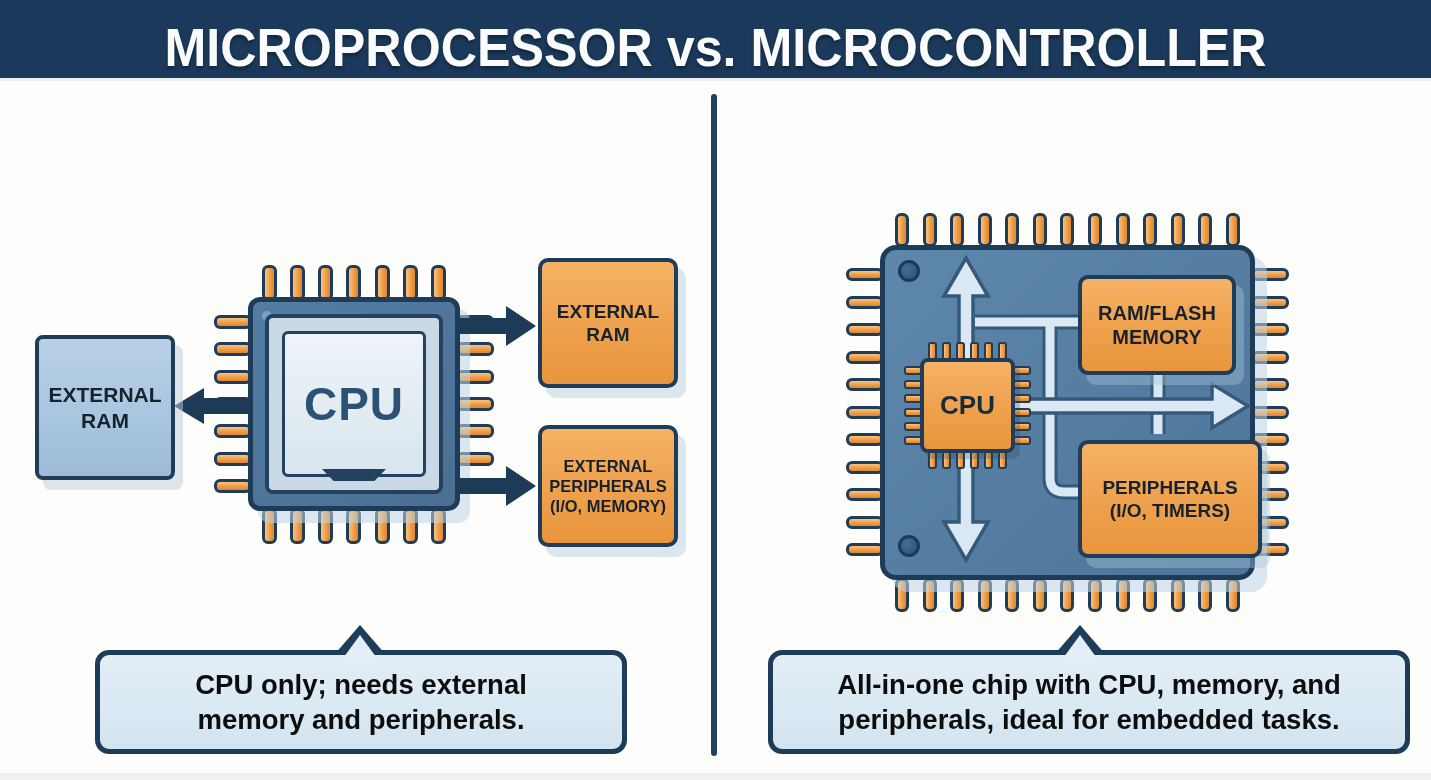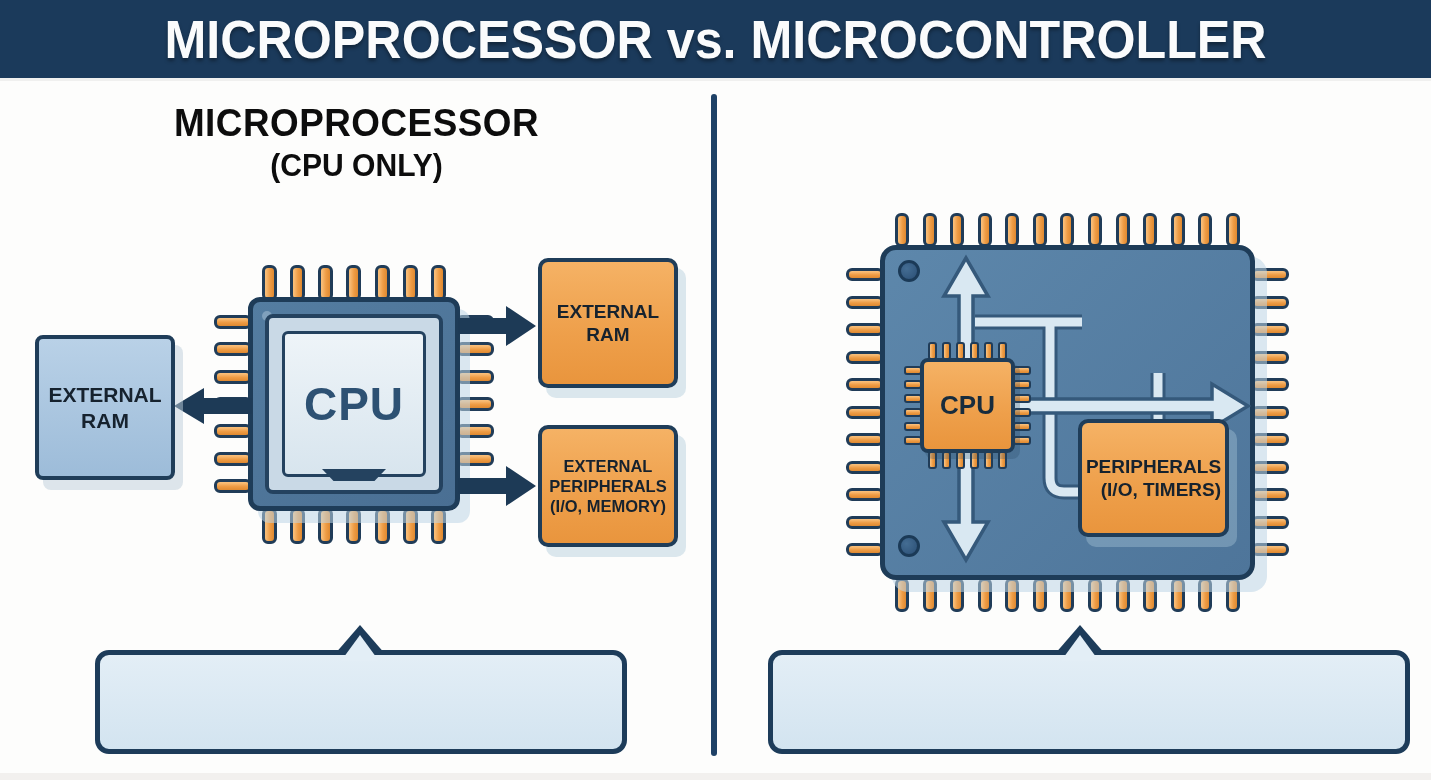--- a/index.html
+++ b/index.html
@@ -10,7 +10,7 @@
   
   .header{
     position:absolute;left:0;top:0;width:100%;height:78px;
-    background:#1b3a5b;display:flex;align-items:center;justify-content:center;
+    background:#1b3a5b;display:flex;align-items:flex-end;justify-content:center;
     box-shadow:0 3px 0 rgba(0,0,0,0.05);
   }
   .header .title{

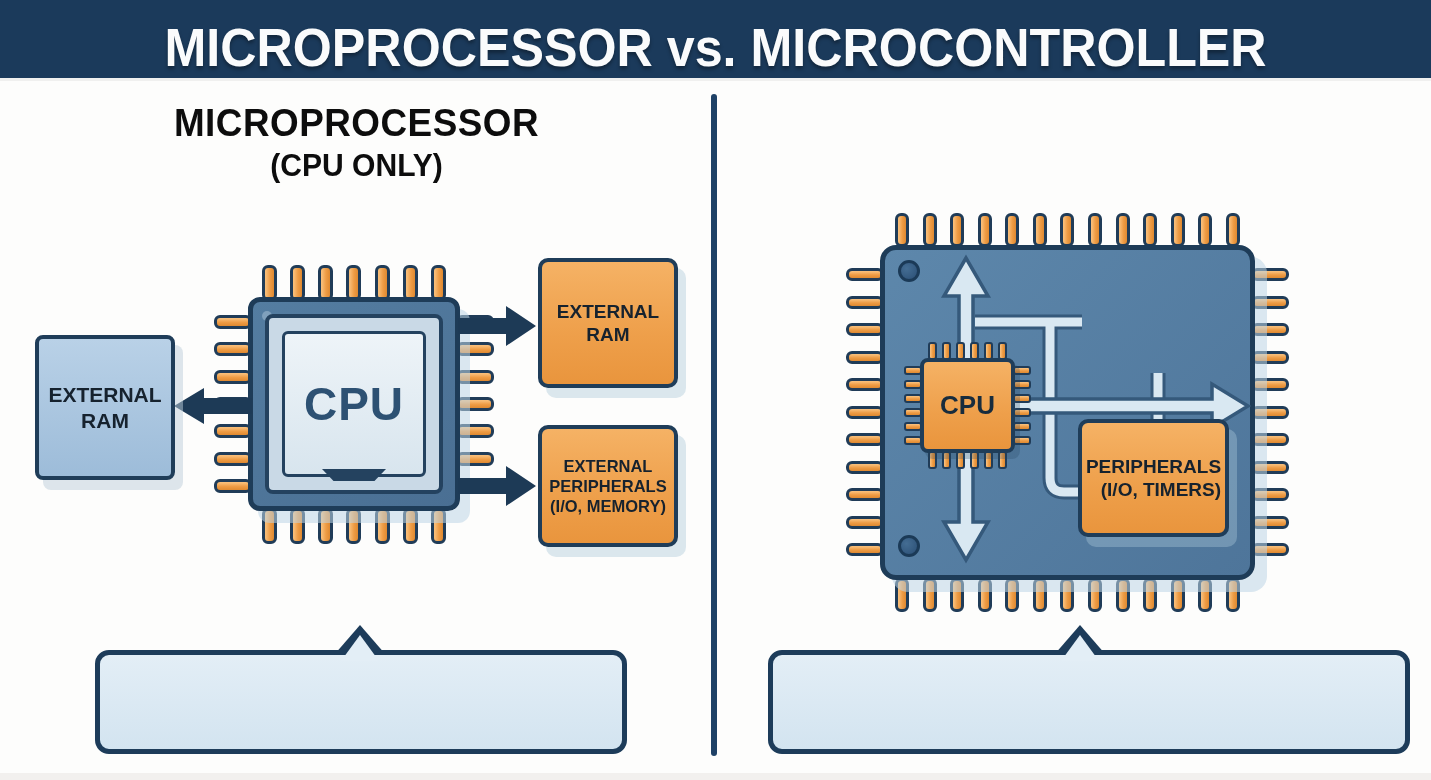--- a/index.html
+++ b/index.html
@@ -118,10 +118,6 @@
     <div class="title">MICROPROCESSOR vs. MICROCONTROLLER</div>
   </div>
 
-  <div class="panel-head left">
-    <div class="h1">MICROPROCESSOR</div>
-    <div class="h2">(CPU ONLY)</div>
-  </div>
 
   <div class="divider"></div>
 

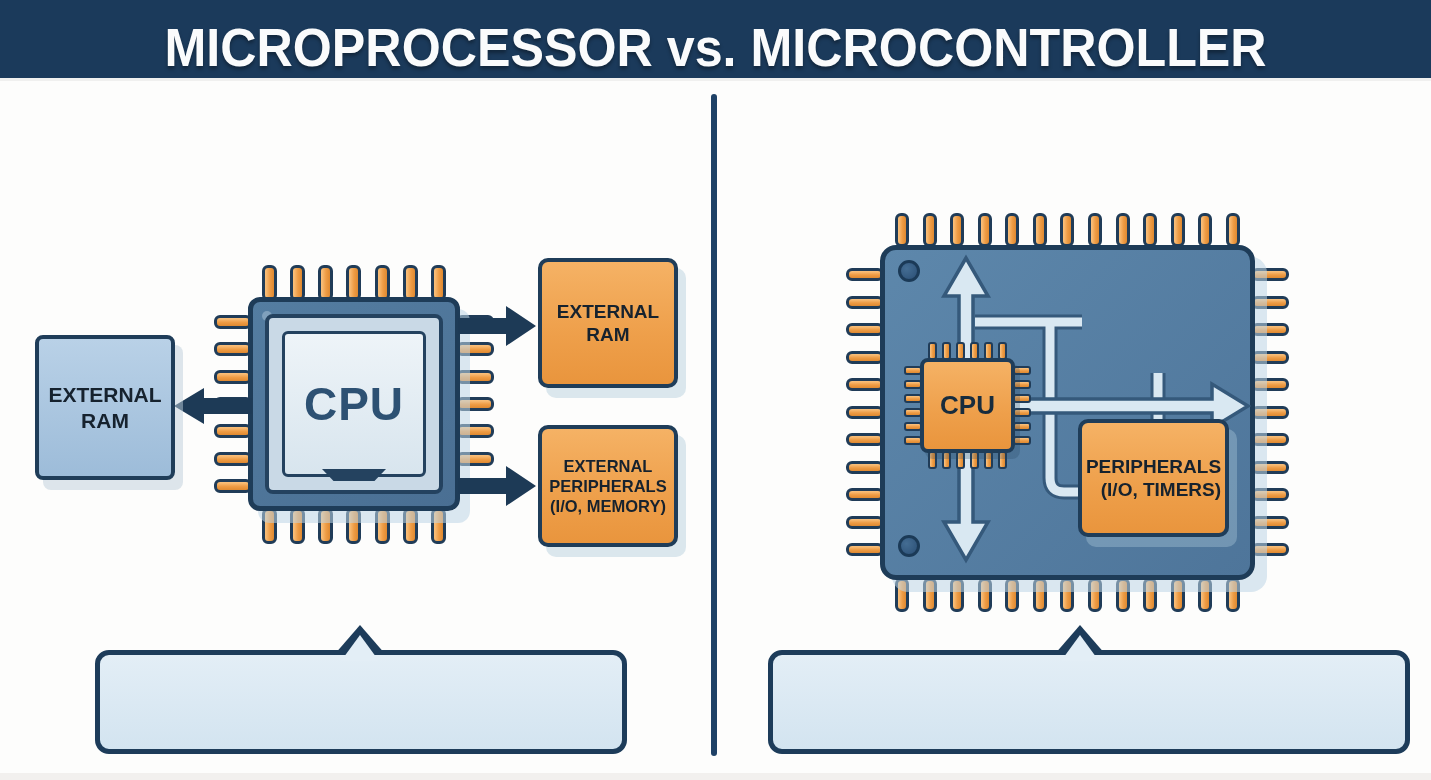--- a/index.html
+++ b/index.html
@@ -293,6 +293,9 @@
   <div class="box orange" id="cpuR">
     <span>CPU</span>
   </div>
+  <div class="box orange" id="memBox">
+    <span>RAM/FLASH MEMORY</span>
+  </div>
   <div class="box orange" id="periphR">
     <span>PERIPHERALS (I/O, TIMERS)</span>
   </div>

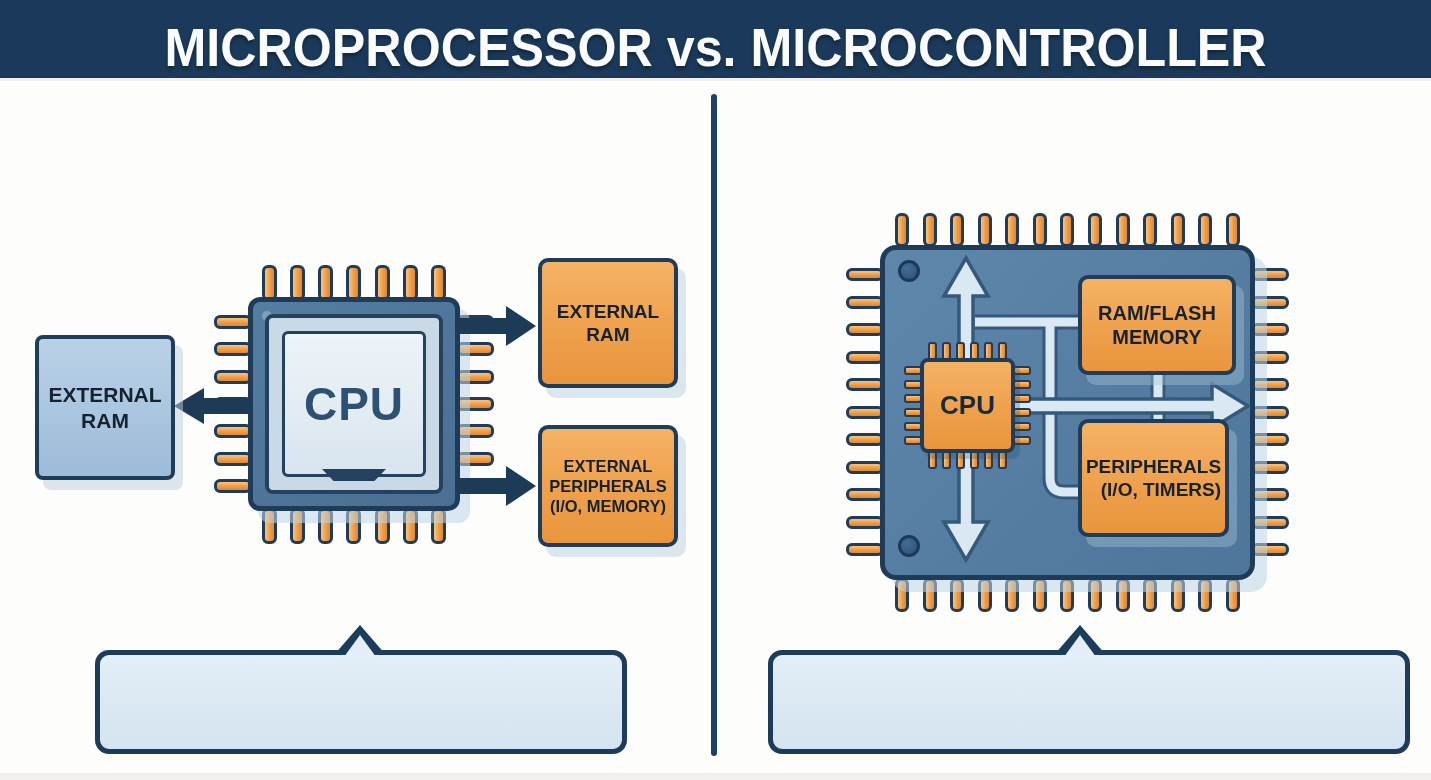--- a/index.html
+++ b/index.html
@@ -87,7 +87,7 @@
   #screwT{left:898px;top:260px;} #screwB{left:898px;top:535px;}
   #cpuR{left:920px;top:358px;width:95px;height:95px;font-size:26px;font-weight:800;color:#182c3d;border-radius:8px;box-shadow:5px 6px 0 rgba(36,66,95,.25);}
   #memBox{left:1078px;top:275px;width:158px;height:100px;font-size:20px;}
-  #periphR{left:1078px;top:419px;width:151px;height:118px;font-size:19px;text-align:right;}
+  #periphR{left:1078px;top:440px;width:184px;height:118px;font-size:19px;}
   
   .overlay{position:absolute;left:0;top:0;width:1431px;height:780px;z-index:2;pointer-events:none;}
   

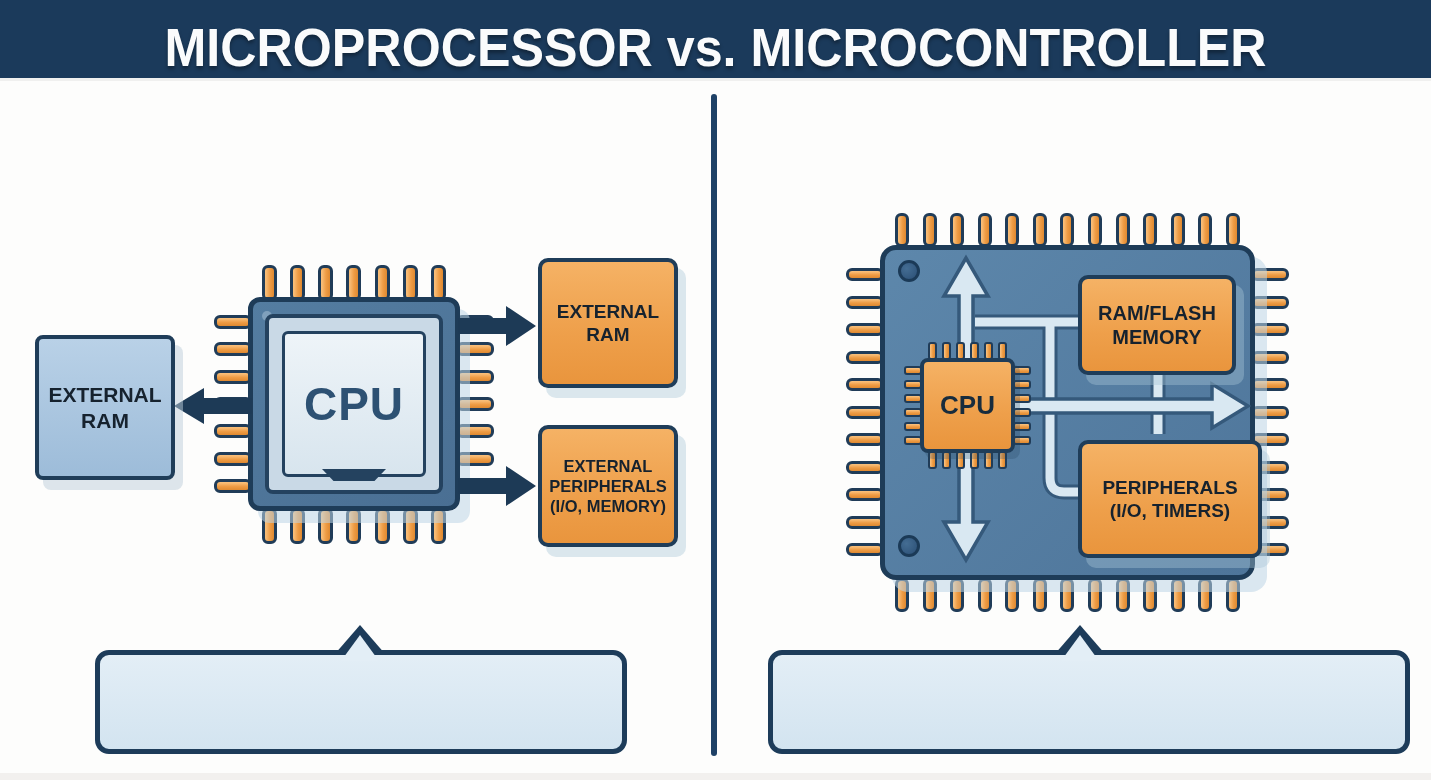--- a/index.html
+++ b/index.html
@@ -303,6 +303,7 @@
   <div class="callout left">
     <span class="tail"></span>
     <span class="tail-in"></span>
+    <span class="txt">CPU only; needs external memory and peripherals.</span>
   </div>
   <div class="callout right">
     <span class="tail"></span>

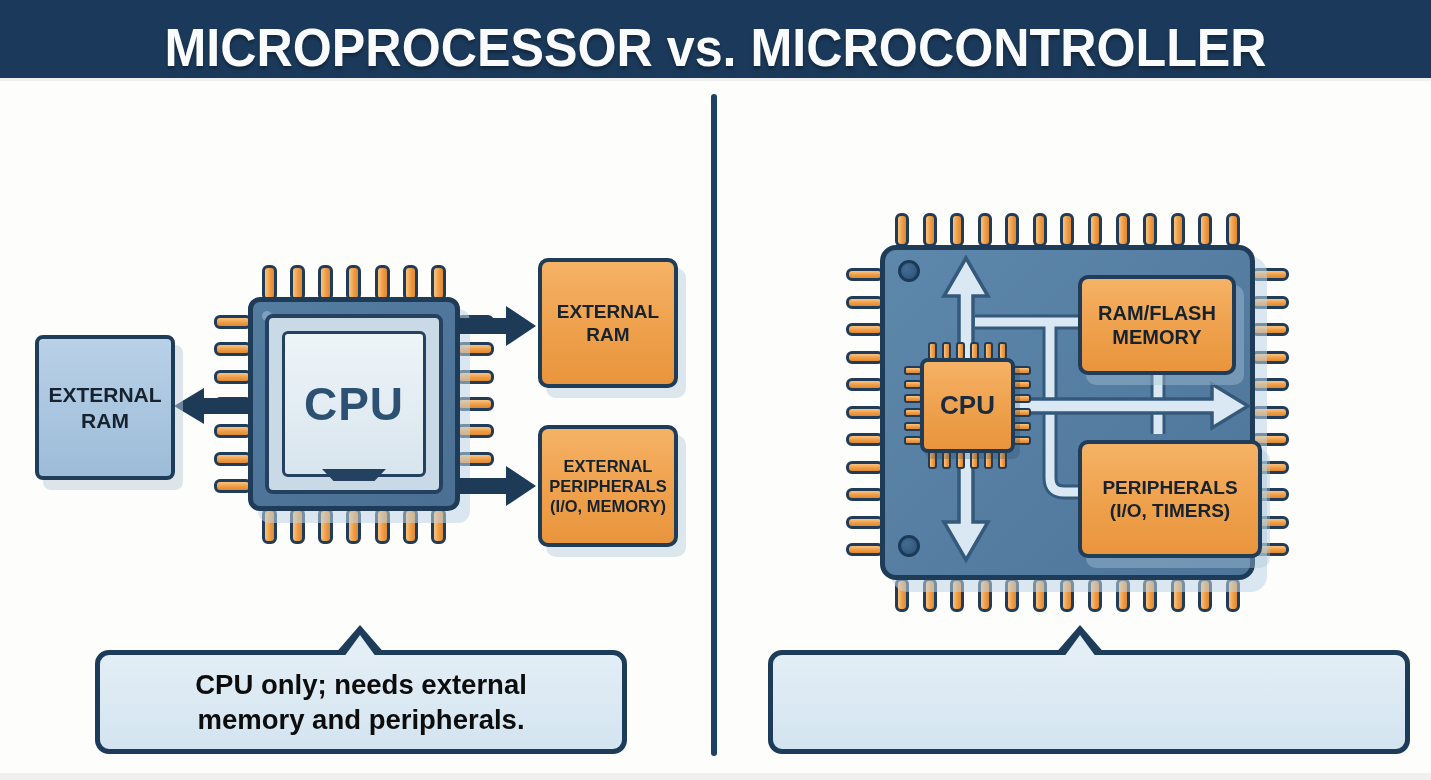--- a/index.html
+++ b/index.html
@@ -308,6 +308,7 @@
   <div class="callout right">
     <span class="tail"></span>
     <span class="tail-in"></span>
+    <span class="txt">All-in-one chip with CPU, memory, and peripherals, ideal for embedded tasks.</span>
   </div>
 
   <div class="bottom-strip"></div>

